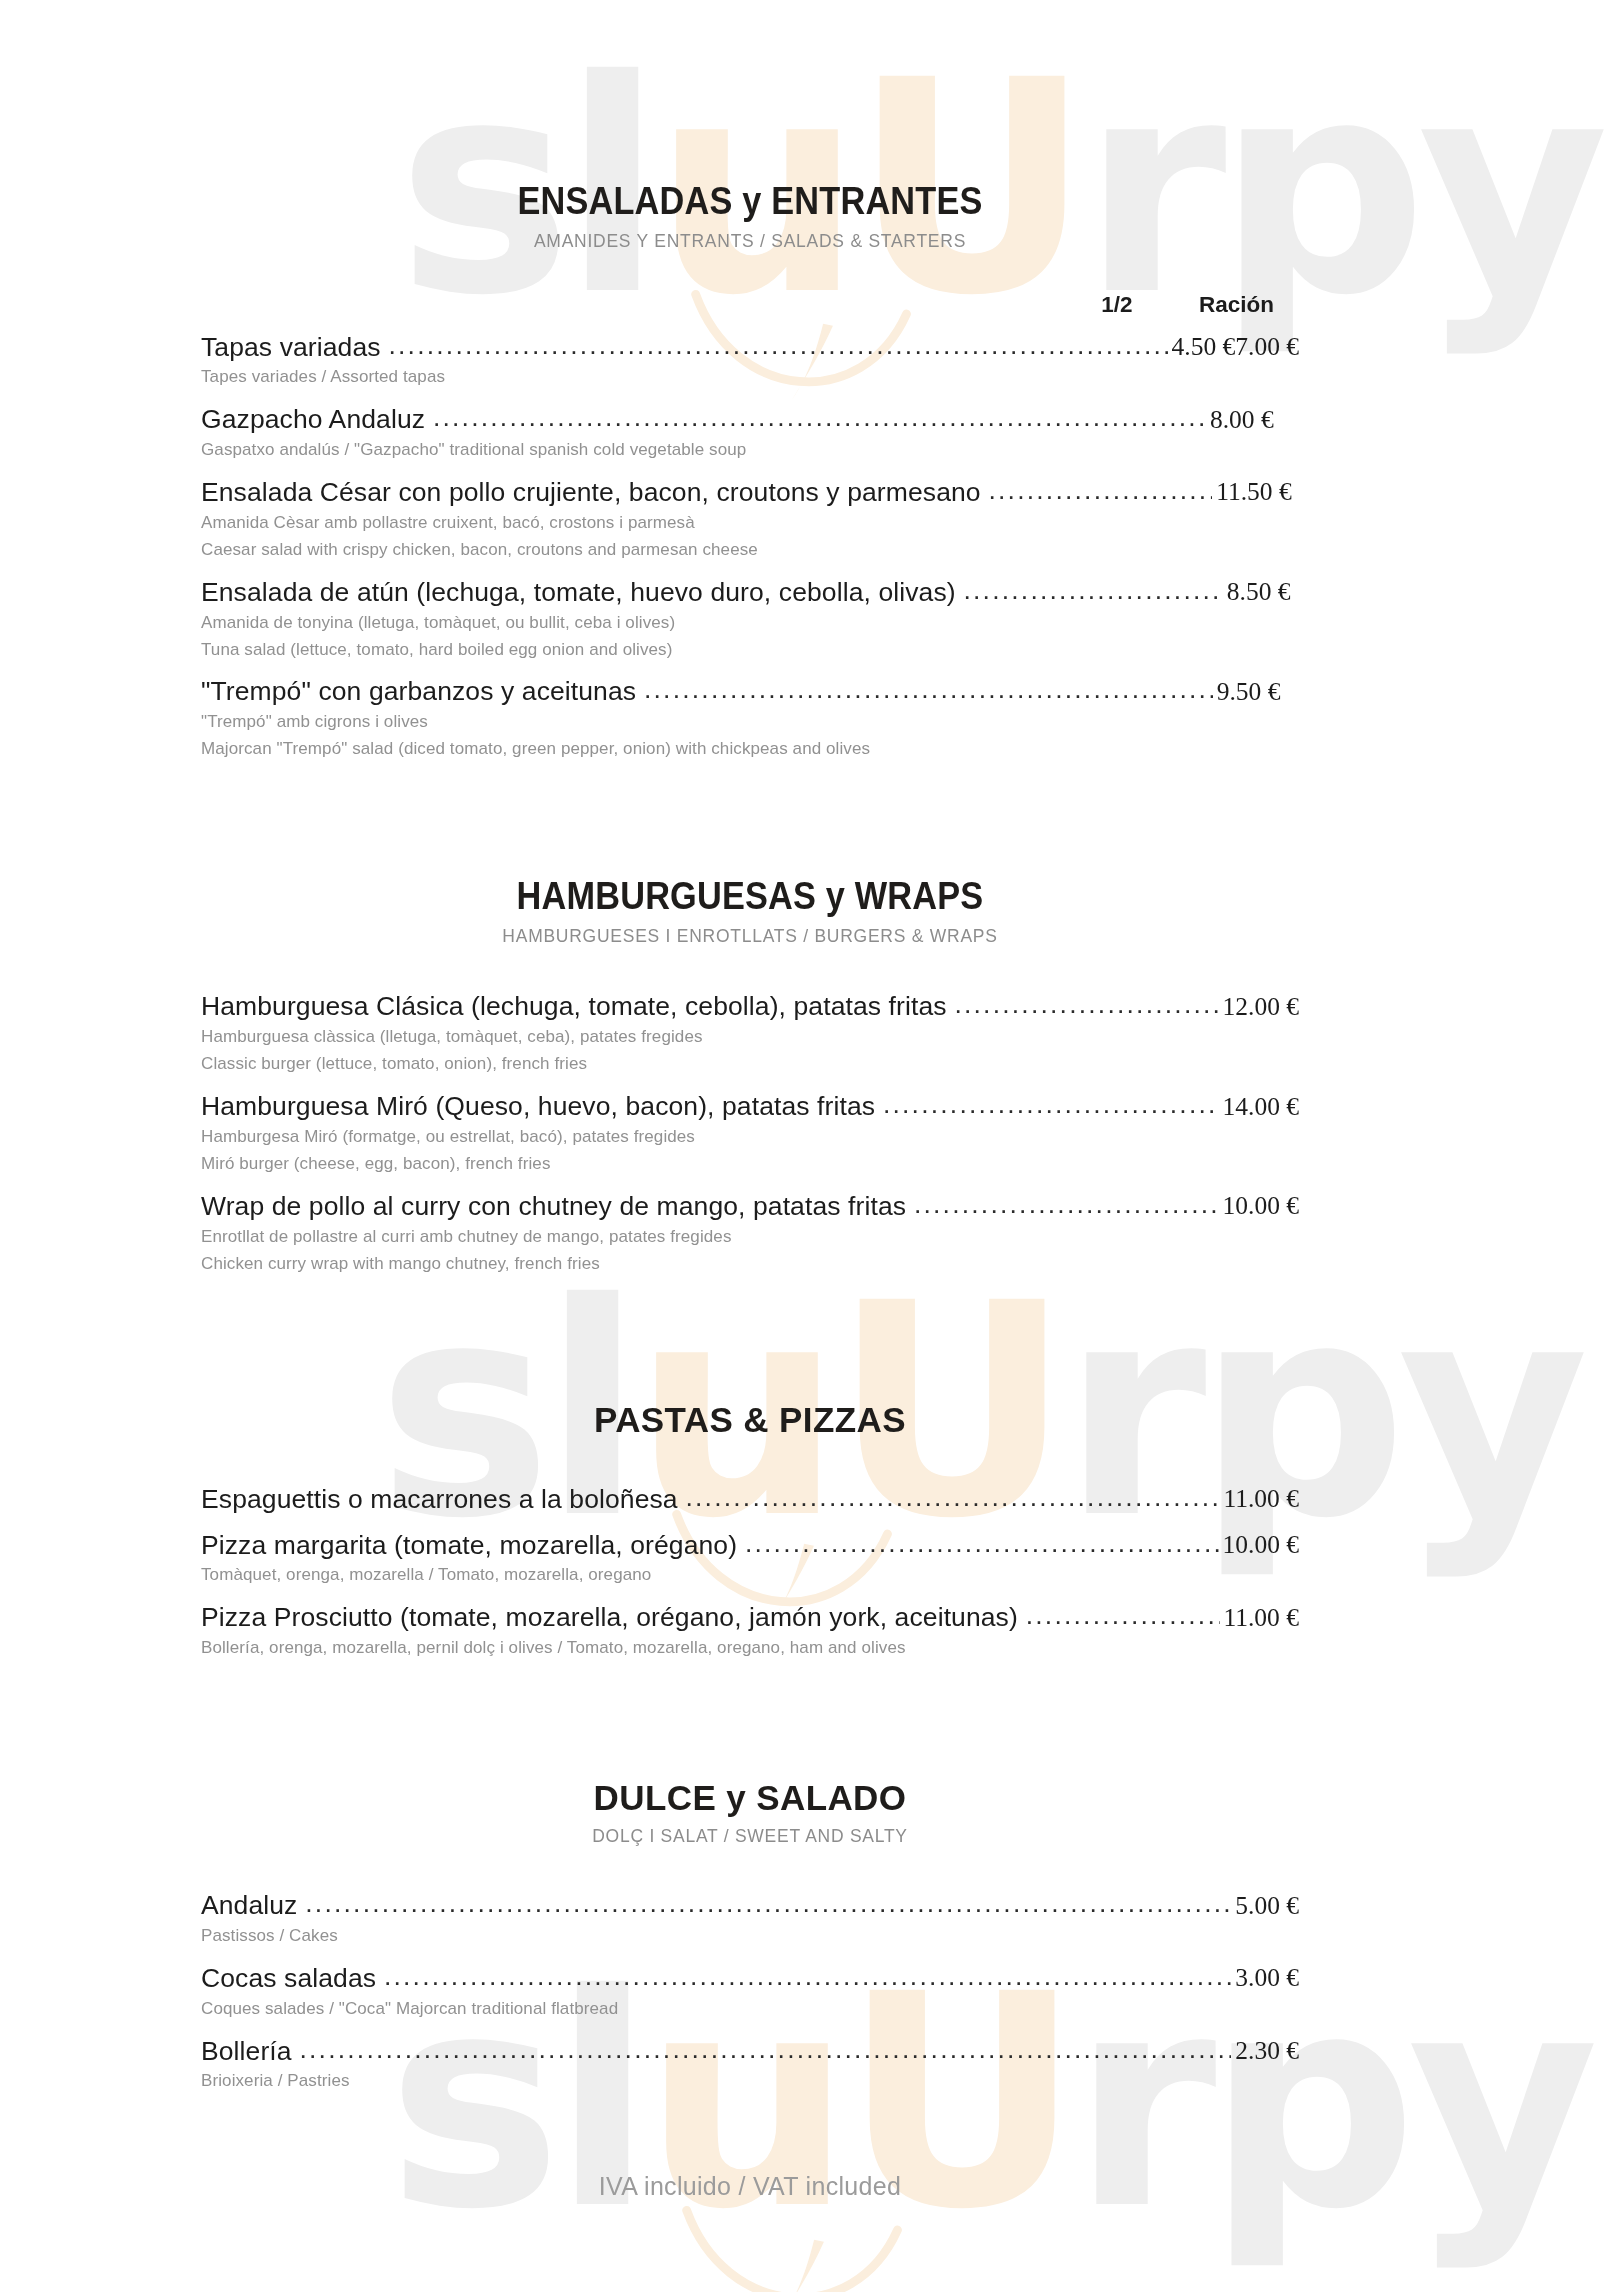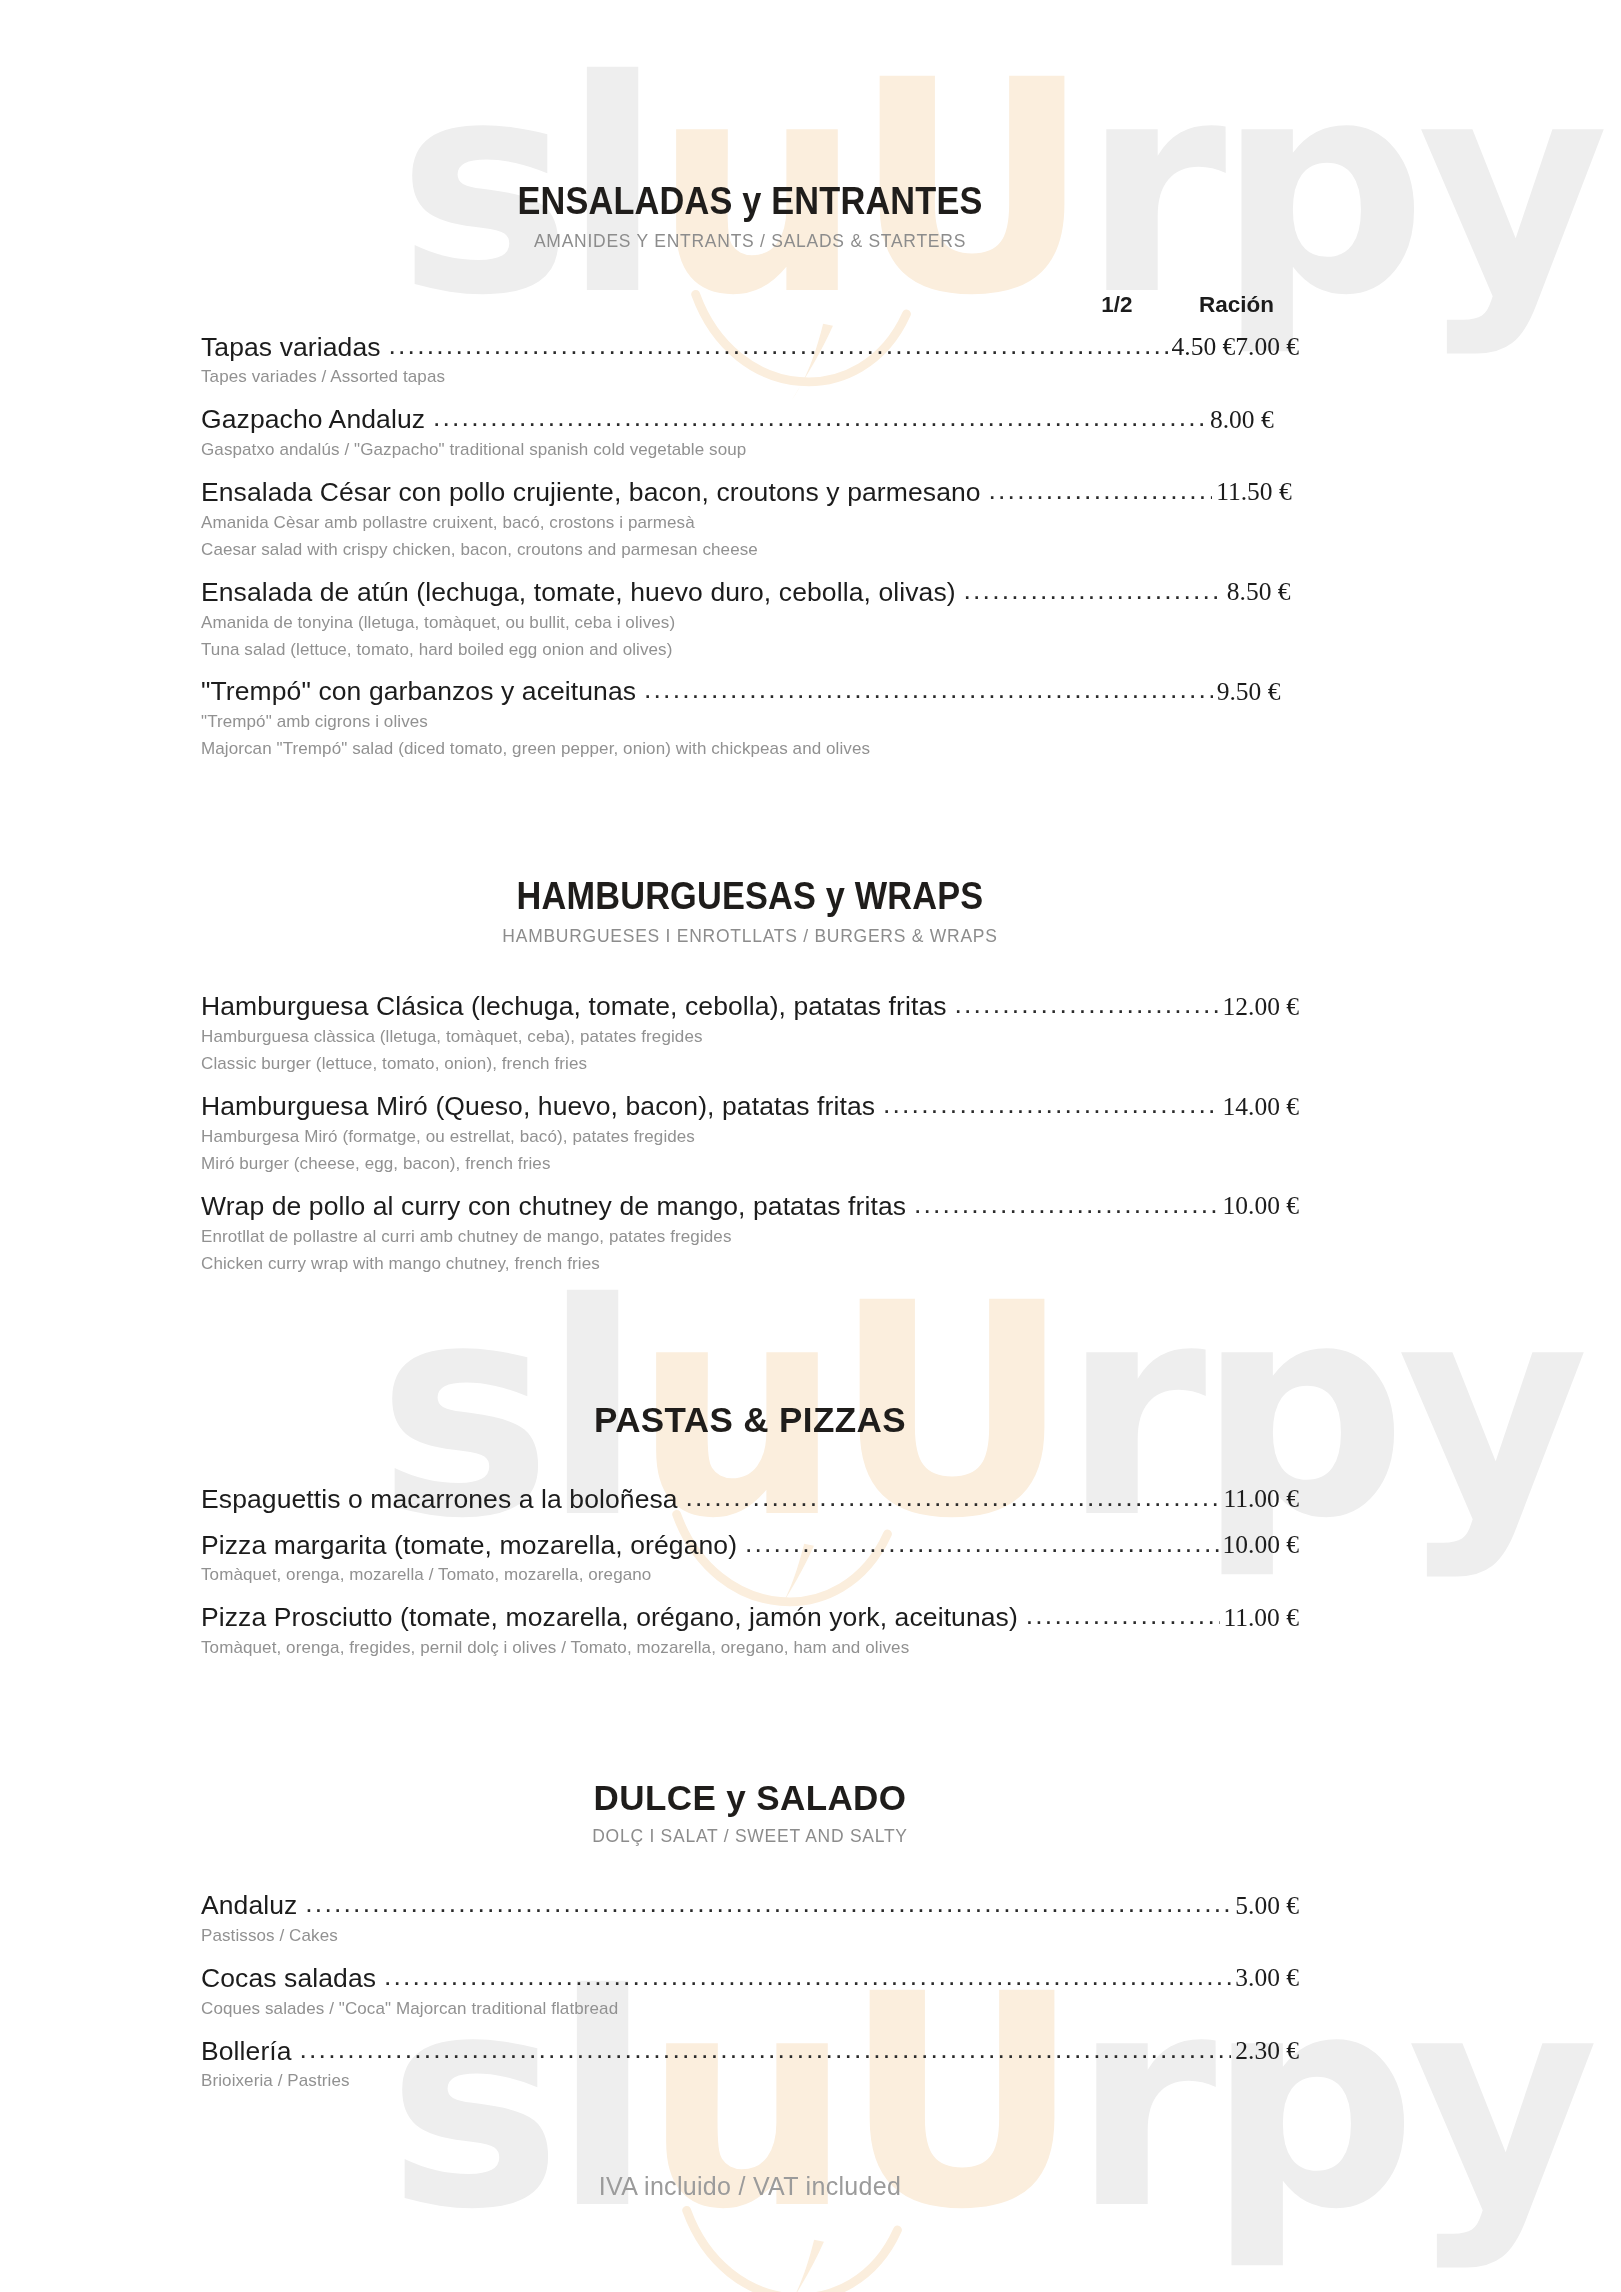--- a/index.html
+++ b/index.html
@@ -293,7 +293,7 @@
               <span class="leader">................................................................................................................................................................................................................................................................................................................................................................................................................</span>
               <span class="price p1">11.00 €</span>
             </div>
-            <div class="desc">Tomàquet, orenga, fregides, pernil dolç i olives / Tomato, mozarella, oregano, ham and olives</div>
+            <div class="desc">Bollería, orenga, mozarella, pernil dolç i olives / Tomato, mozarella, oregano, ham and olives</div>
           </div>
         </div>
       </div>

